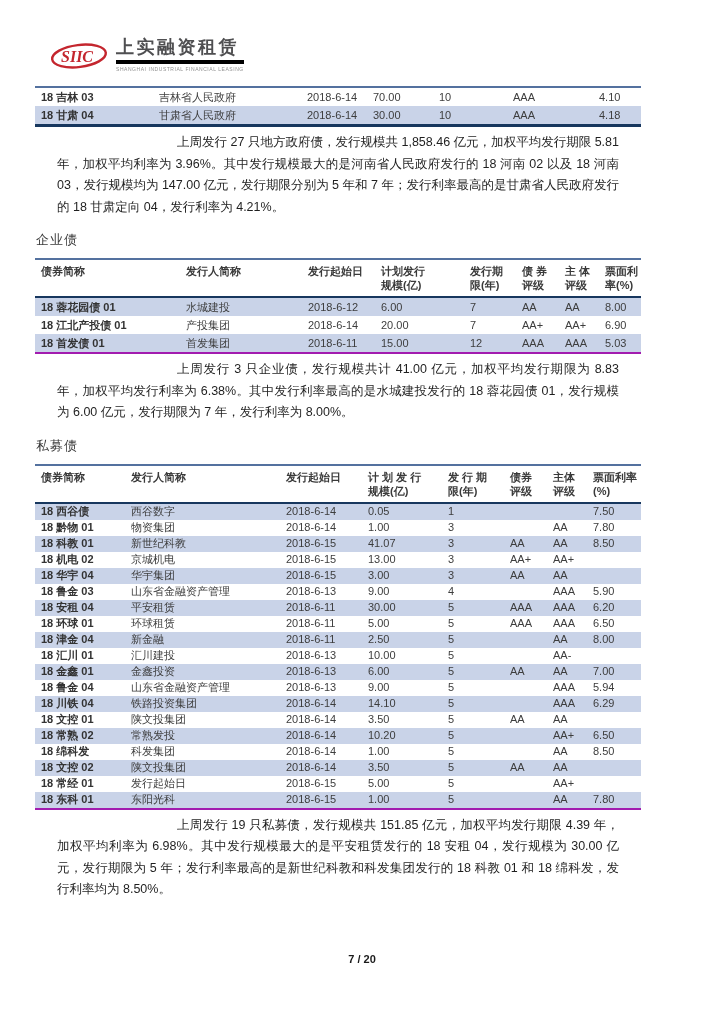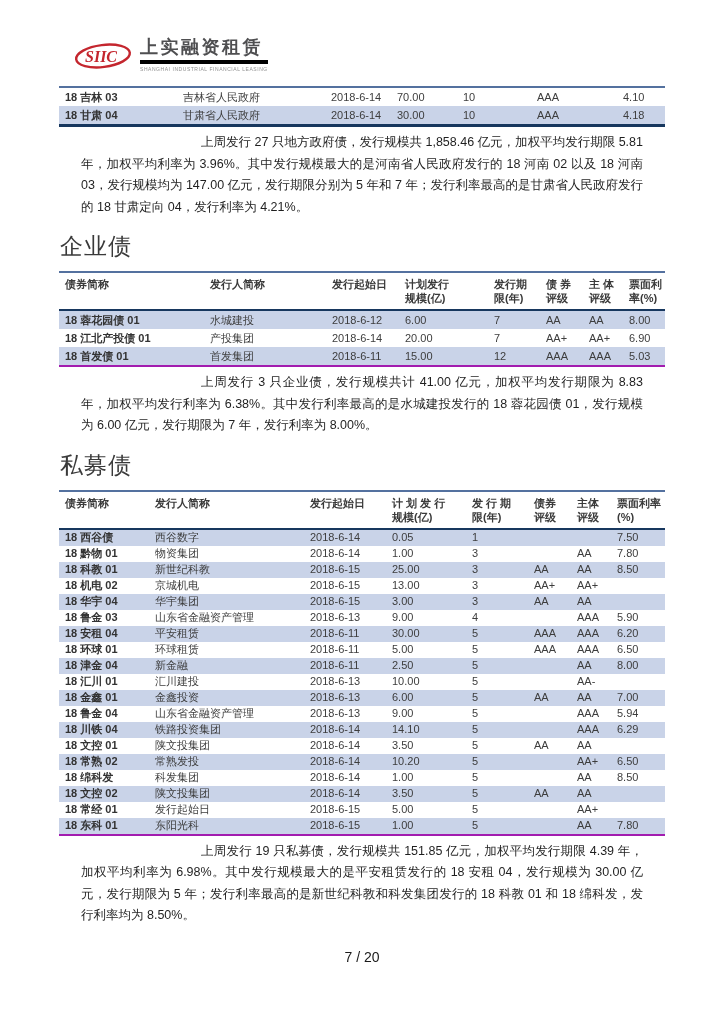--- a/index.html
+++ b/index.html
@@ -9,7 +9,7 @@
     background:#ffffff;
     font-family:"Liberation Sans","DejaVu Sans",sans-serif;
     box-sizing:border-box;
-    padding:36px 59px 0 59px;
+    padding:36px 59px 0 35px;
     overflow:hidden;
     color:#262626;
   }

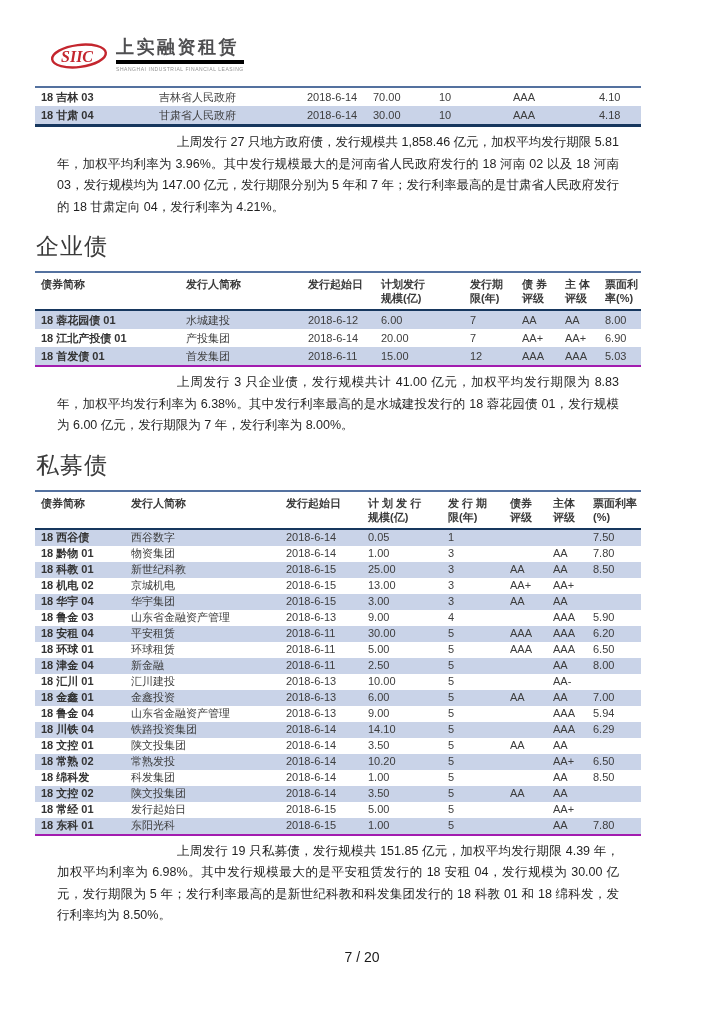--- a/index.html
+++ b/index.html
@@ -53,7 +53,7 @@
     text-indent:120px;
   }
   h2.section-title{
-    font-size:23px;font-weight:normal;color:#3a3a3a;
+    font-size:13px;font-weight:normal;color:#3a3a3a;
     margin:13px 0 9px 1px;letter-spacing:1px;
   }
   .page-footer{

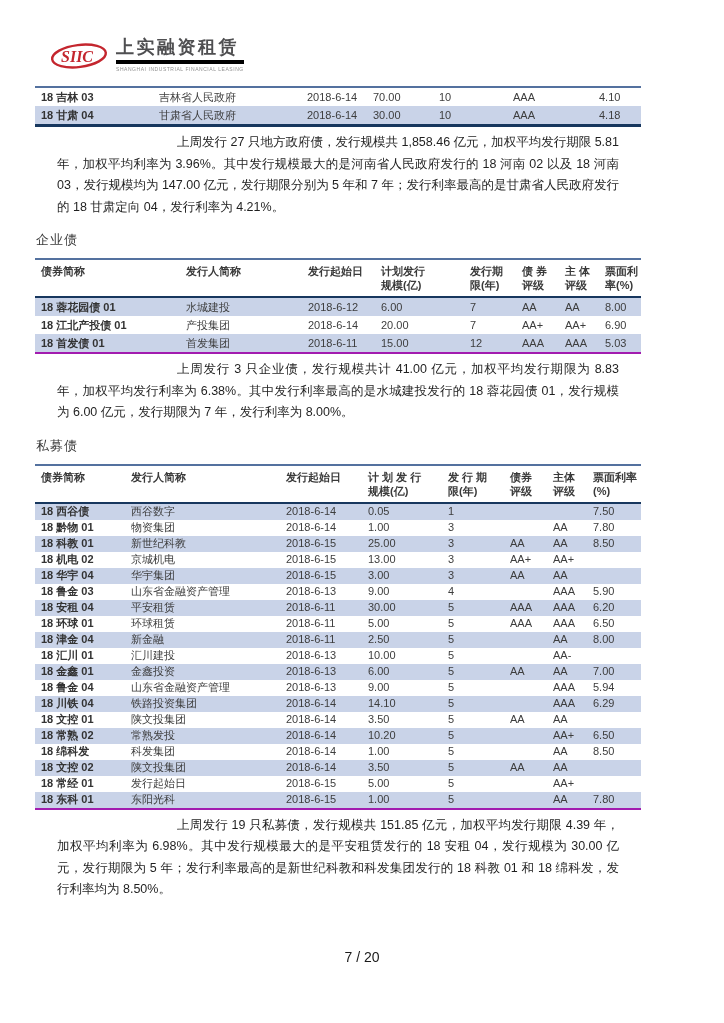--- a/index.html
+++ b/index.html
@@ -234,7 +234,7 @@
           <td>18 科教 01</td>
           <td>新世纪科教</td>
           <td>2018-6-15</td>
-          <td>25.00</td>
+          <td>41.07</td>
           <td>3</td>
           <td>AA</td>
           <td>AA</td>

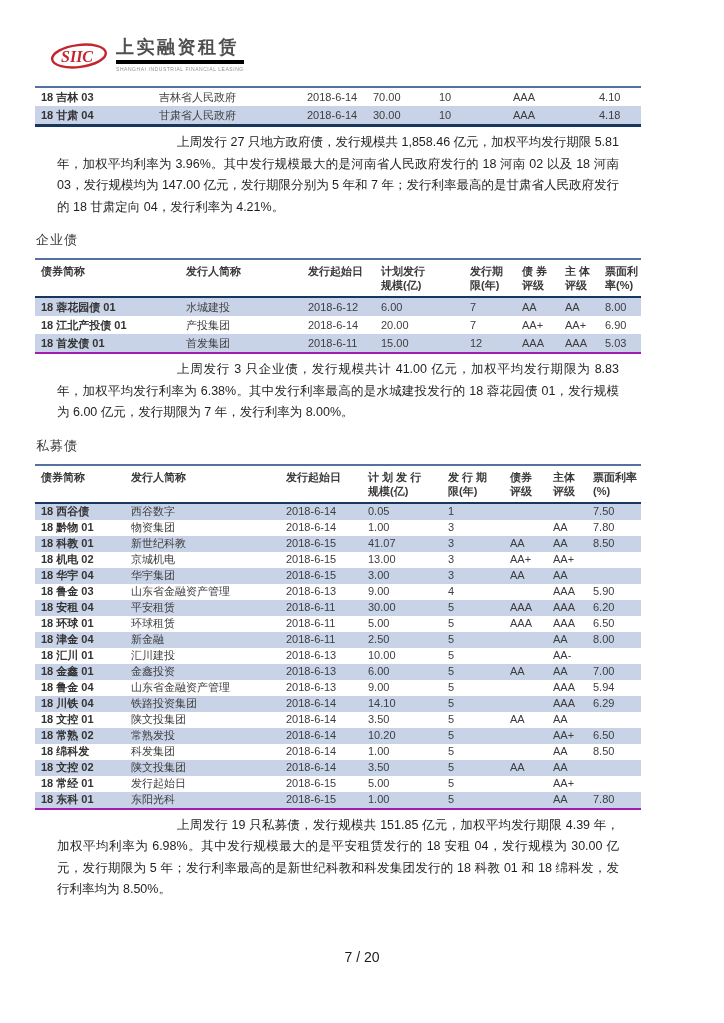--- a/index.html
+++ b/index.html
@@ -58,7 +58,7 @@
   }
   .page-footer{
     position:absolute;left:0;right:0;bottom:58px;
-    text-align:center;font-size:14px;font-weight:normal;color:#1a1a1a;
+    text-align:center;font-size:11px;font-weight:bold;color:#1a1a1a;
   }
 </style>
 </head>

